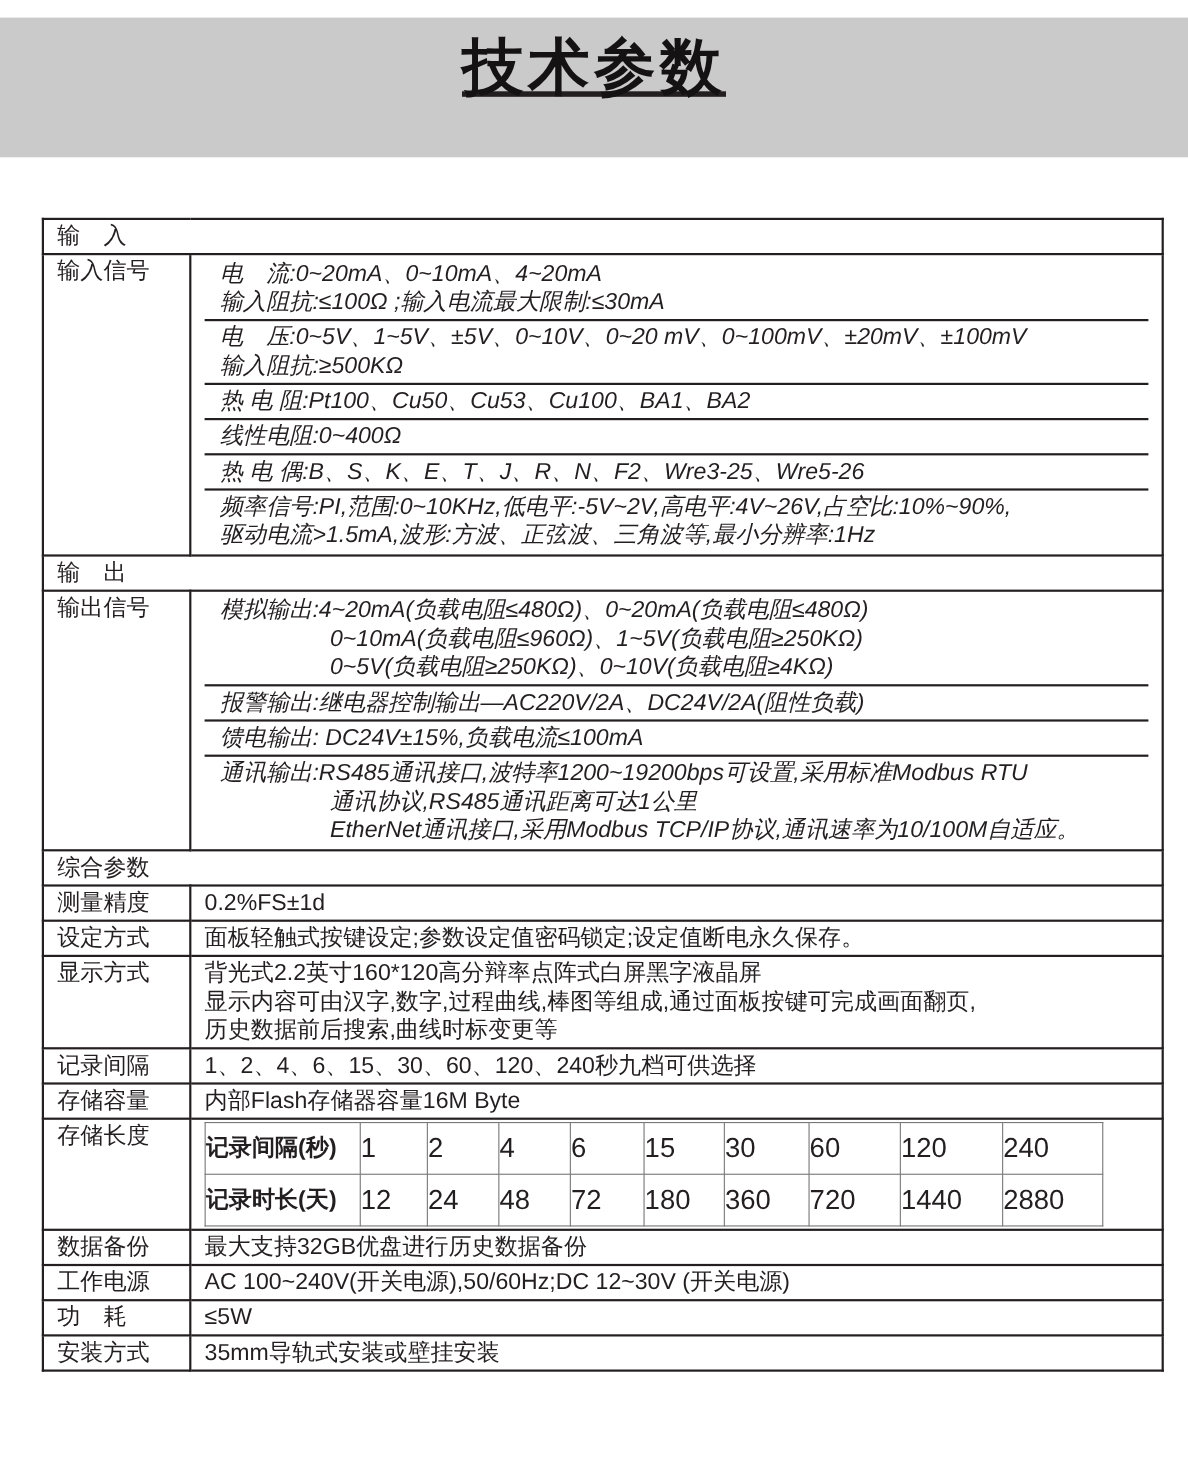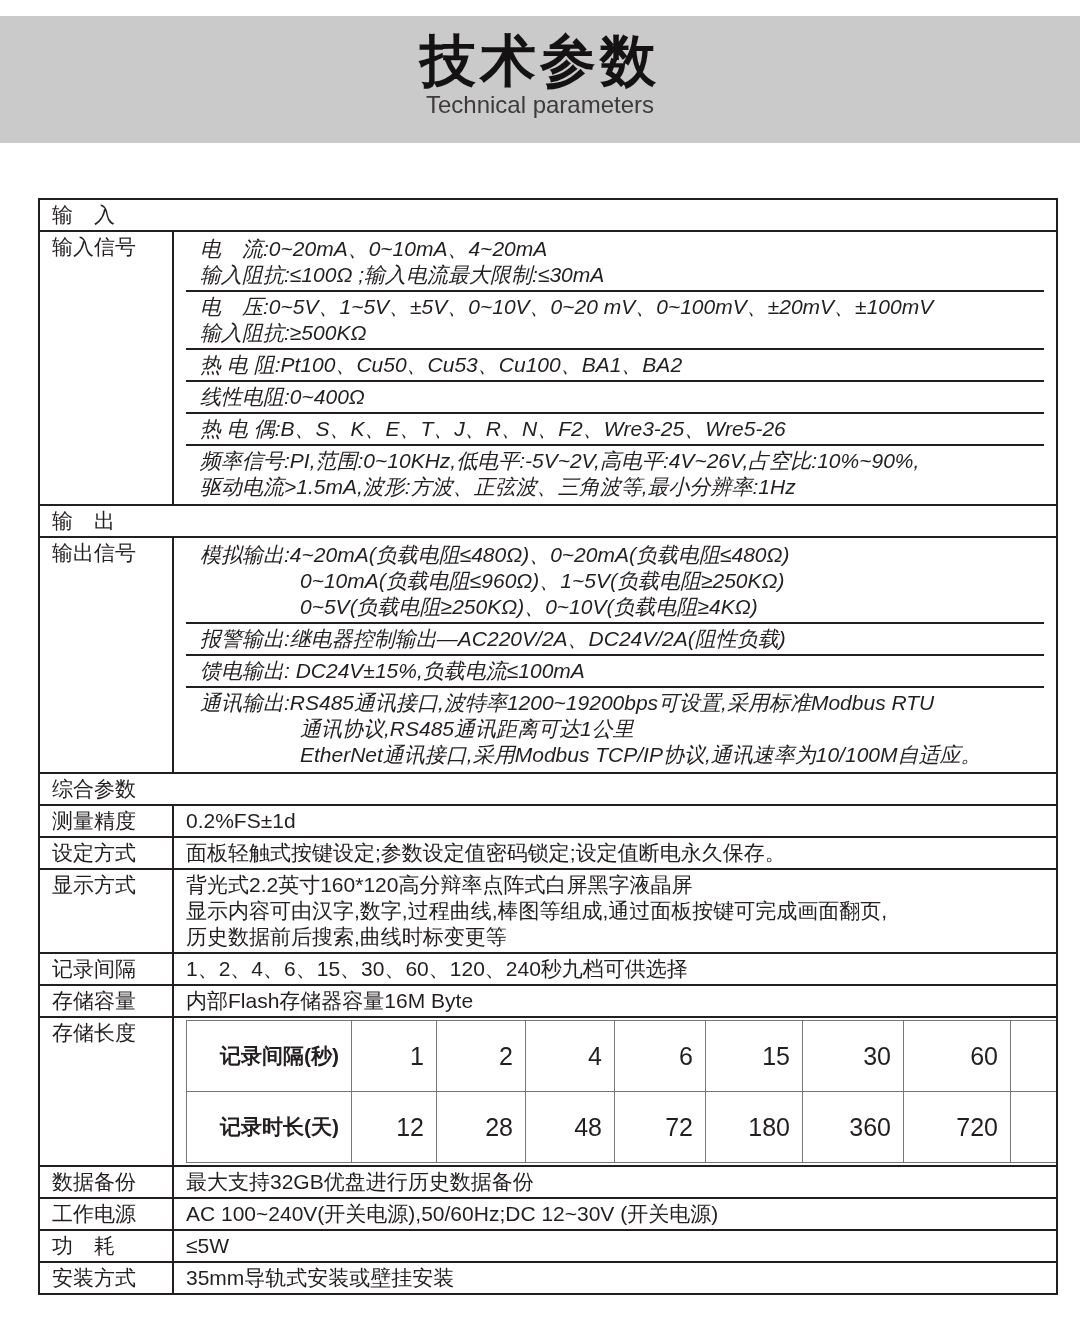--- a/index.html
+++ b/index.html
@@ -15,7 +15,7 @@
   .band{
     position:absolute;left:0;top:16px;width:100%;height:127px;
     background:var(--band,#cbcaca);
-    display:flex;flex-direction:column;align-items:center;justify-content:flex-start;
+    display:flex;flex-direction:column;align-items:center;justify-content:space-between;text-decoration:underline;
   }
   .band .title{
     margin-top:14px;font-size:56px;line-height:62px;font-weight:bold;

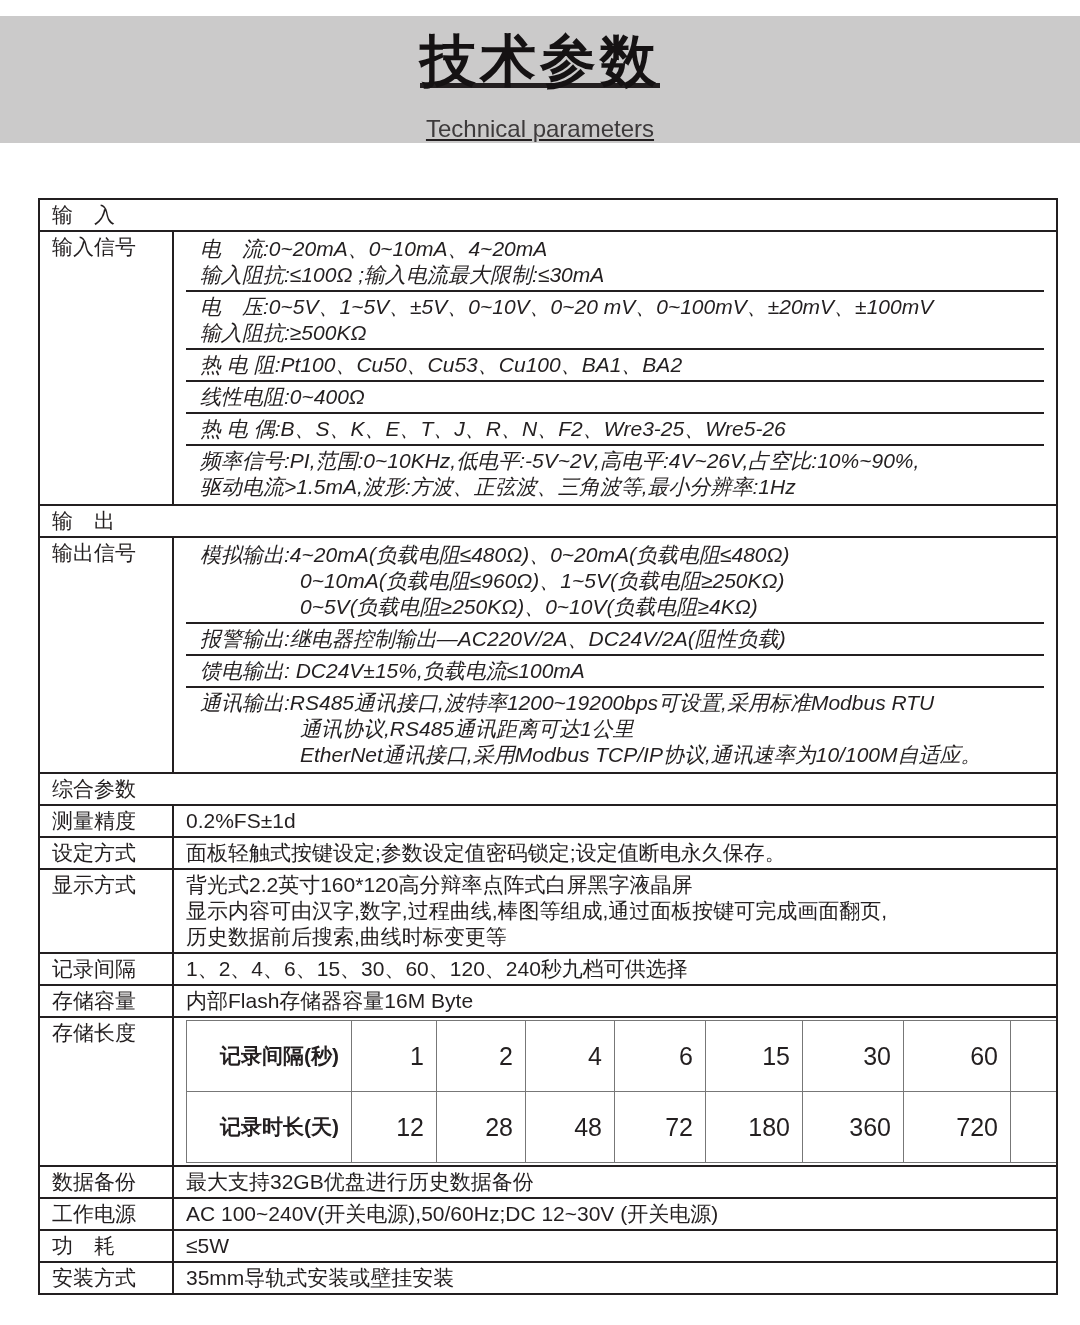--- a/index.html
+++ b/index.html
@@ -63,7 +63,6 @@
 
 <div class="band">
   <div class="title">技术参数</div>
-  <div class="subtitle">Technical parameters</div>
 </div>
 
 <table class="spec">

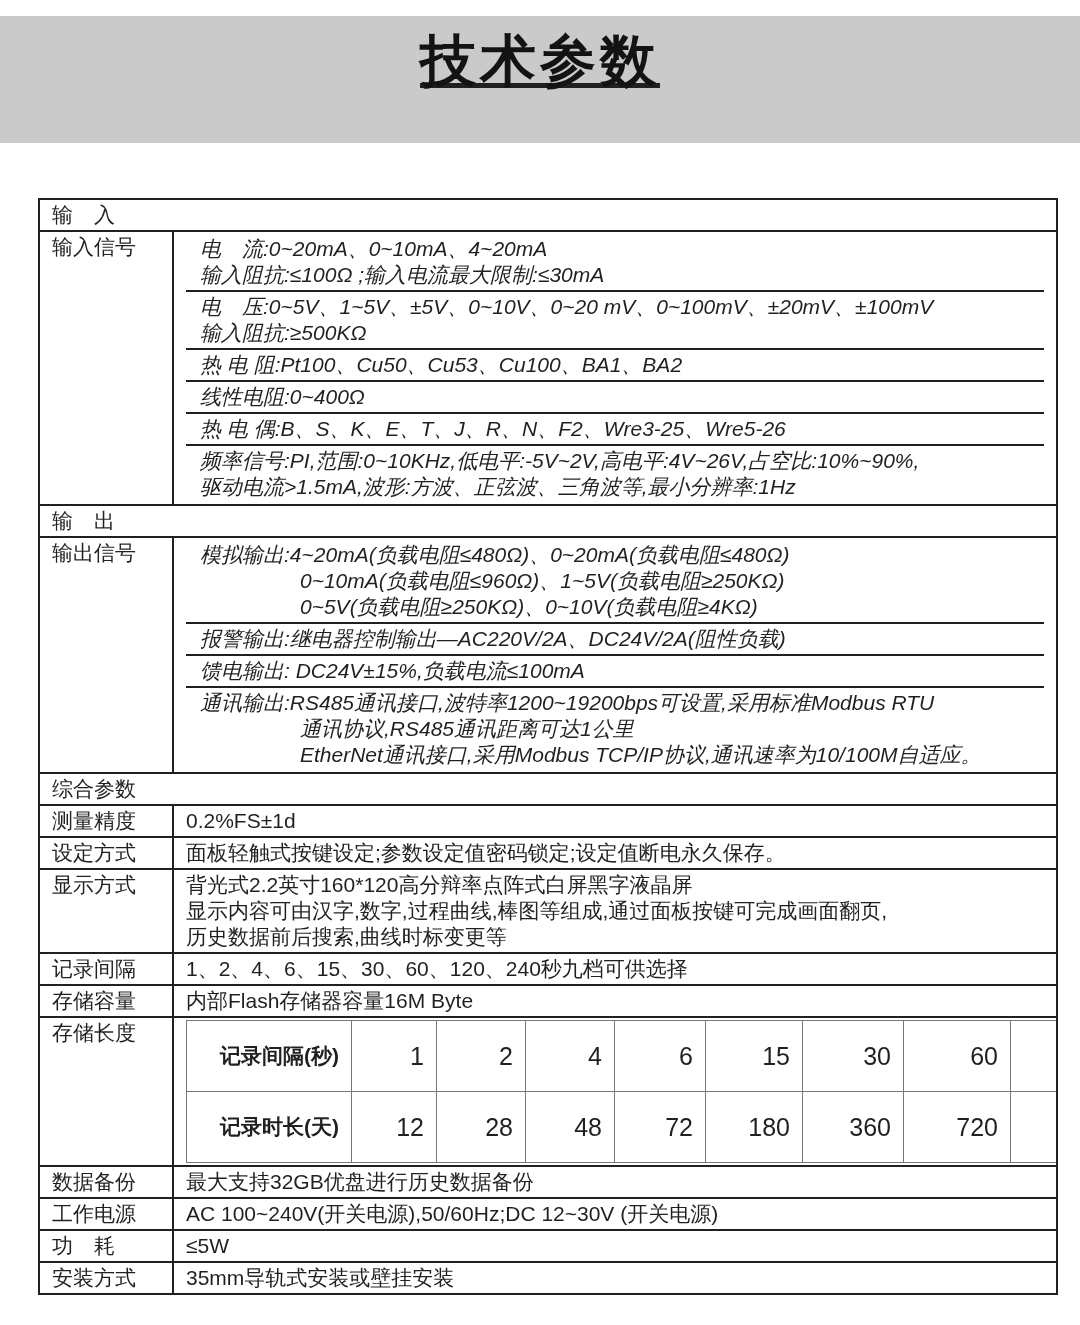--- a/index.html
+++ b/index.html
@@ -50,7 +50,7 @@
   }
   table.storage td{
     border:1px solid var(--inner_border,#777777);
-    padding:12px;height:46px;text-align:right;vertical-align:middle;
+    padding:0;height:46px;text-align:left;vertical-align:middle;
     white-space:nowrap;overflow:hidden;
   }
   table.storage td.shead{width:140px;font-size:21px;font-weight:600;}

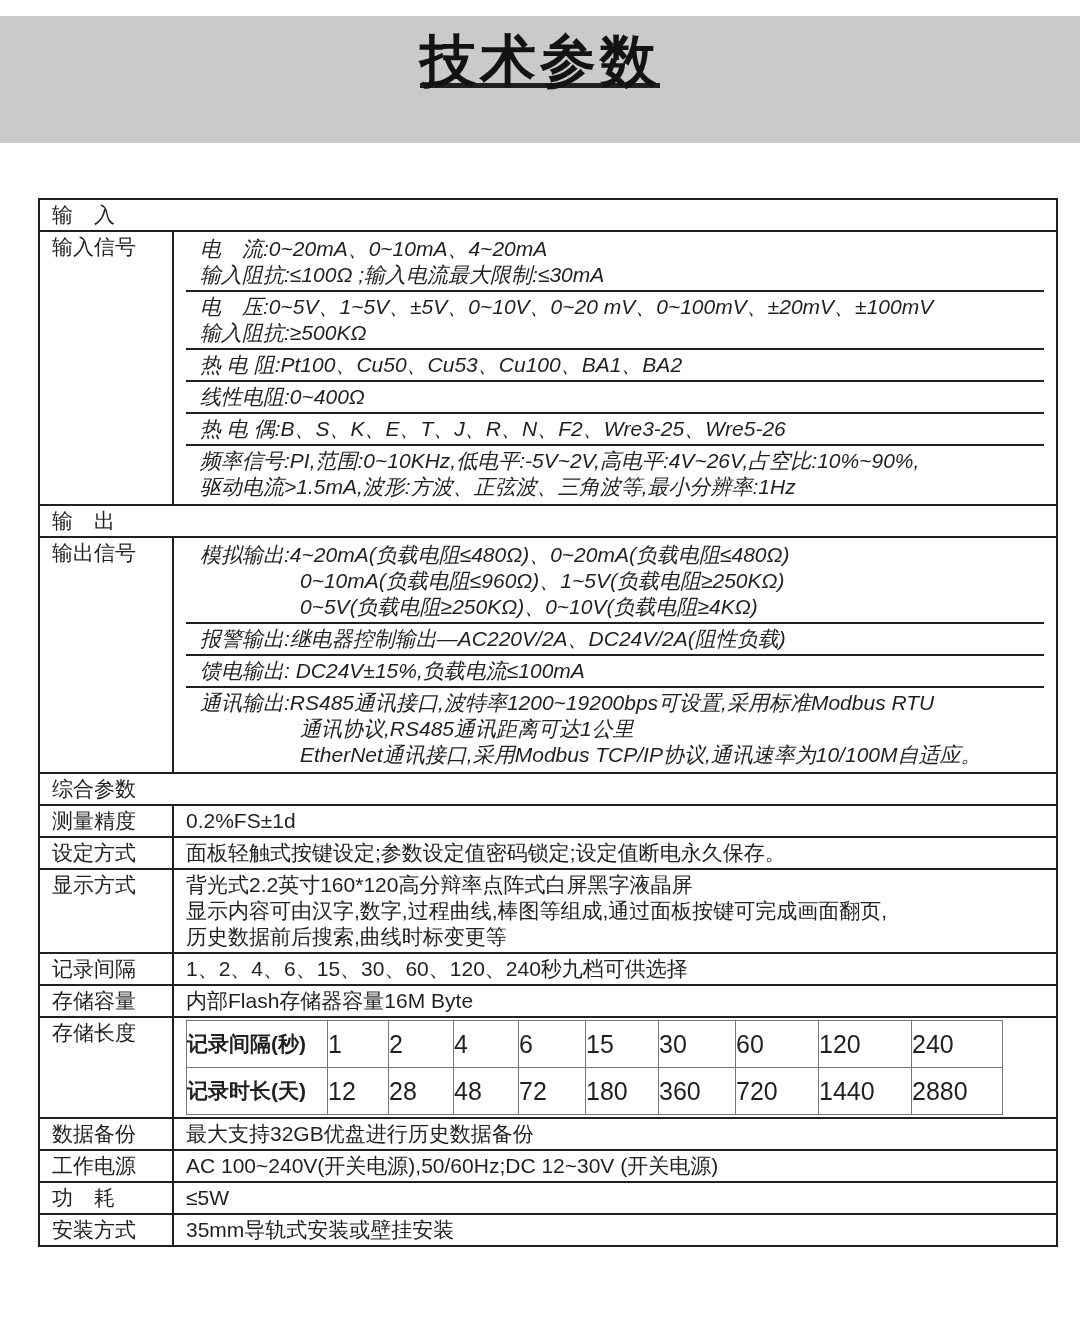--- a/index.html
+++ b/index.html
@@ -172,7 +172,7 @@
         <tr>
           <td class="shead">记录时长(天)</td>
           <td class="num">12</td>
-          <td class="num">28</td>
+          <td class="num">24</td>
           <td class="num">48</td>
           <td class="num">72</td>
           <td class="num">180</td>

